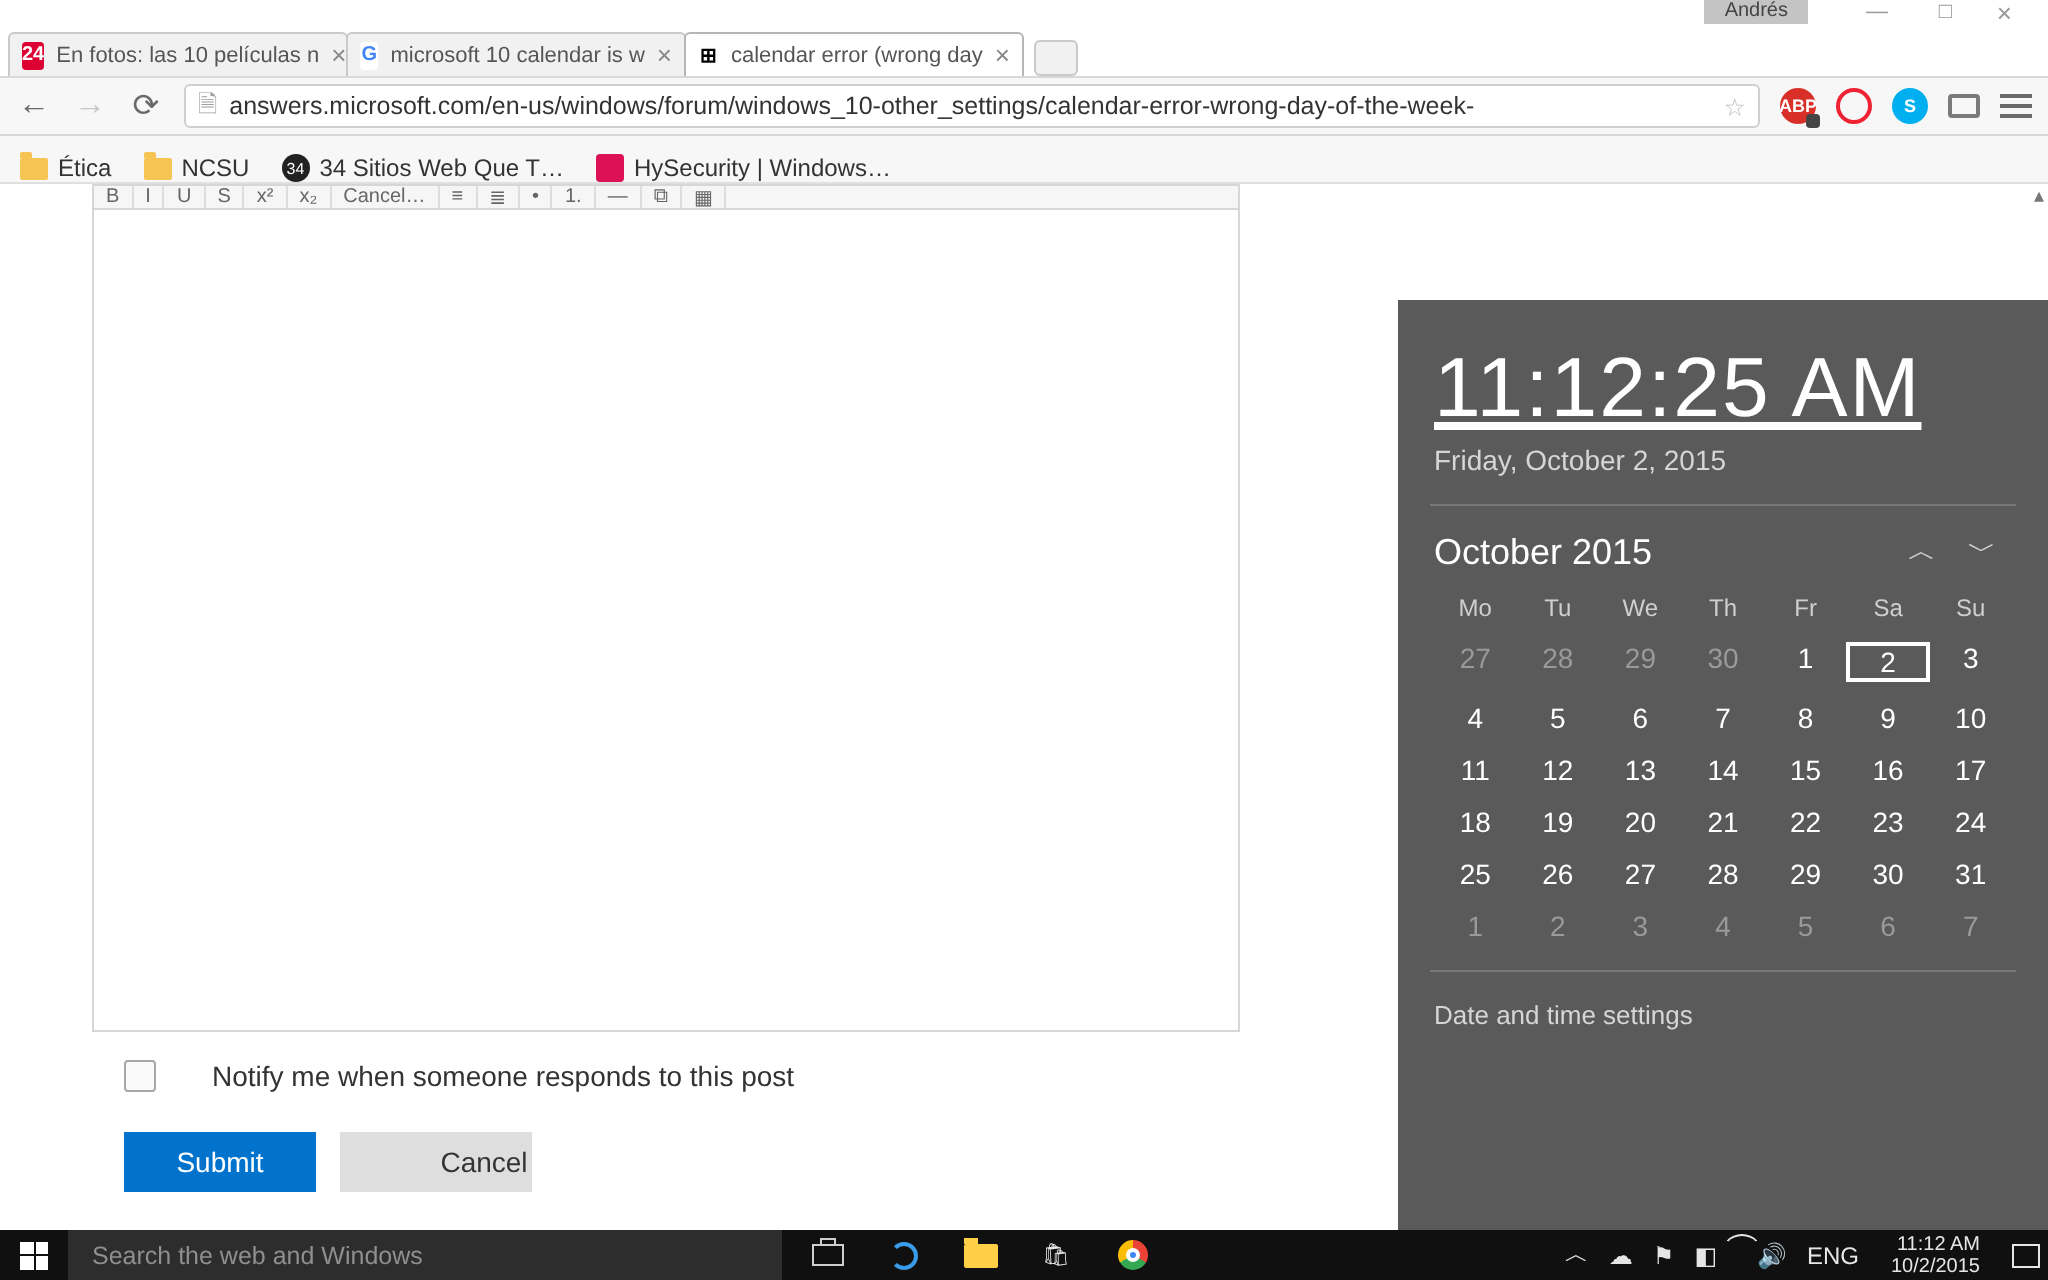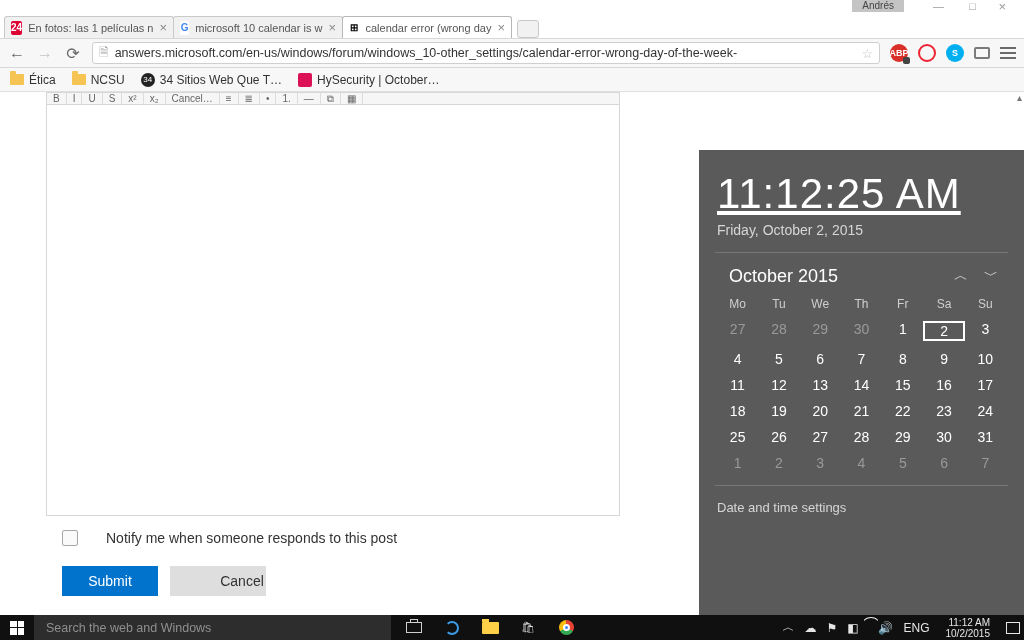--- a/index.html
+++ b/index.html
@@ -123,7 +123,7 @@
 <div class="tabstrip" id="tabstrip">
     <div class="tab">
       <span class="favico" style="background:#d03;color:#fff;font-weight:bold;border-radius:2px;">24</span>
-      <span>En fotos: las 1 películas n</span>
+      <span>En fotos: las 10 películas n</span>
       <span class="x">×</span>
     </div>
     <div class="tab">

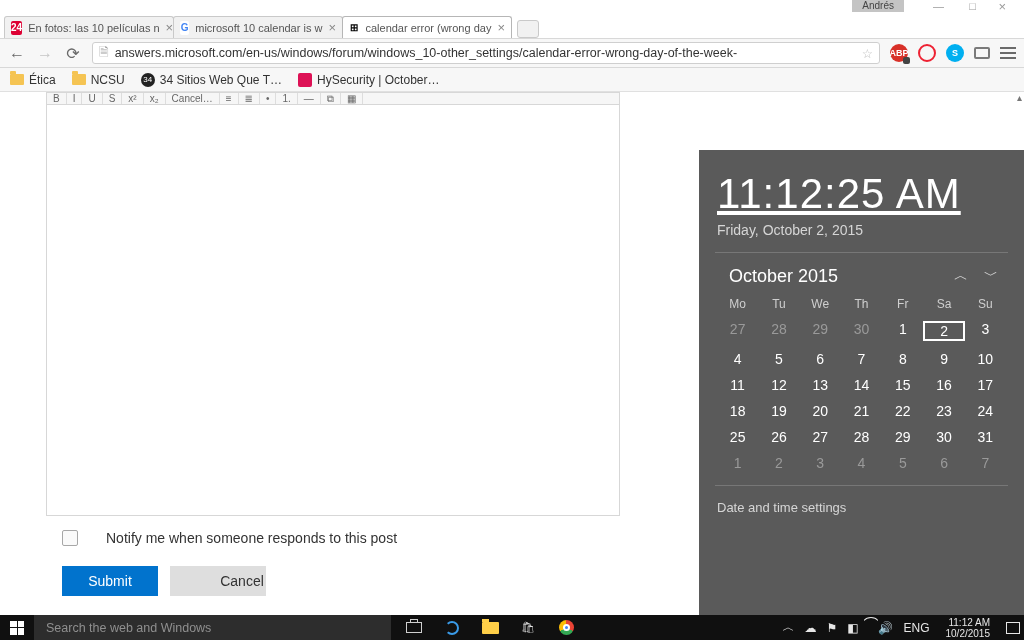--- a/index.html
+++ b/index.html
@@ -40,7 +40,7 @@
   .burger span{ height:2px; background:#6a6a6a; }
 
   
-  .bookbar { height:24px; background:#f7f7f7; border-bottom:1px solid #e0e0e0; display:flex; align-items:center;
+  .bookbar { height:24px; background:#f7f7f7; border-bottom:1px solid #e0e0e0; display:flex; align-items:flex-end;
              padding:0 10px; gap:16px; font-size:12px; color:#333;}
   .bm { display:flex; align-items:center; gap:5px; }
   .bm .fold { width:14px;height:11px;background:#f5c453;border-radius:1px; position:relative;}

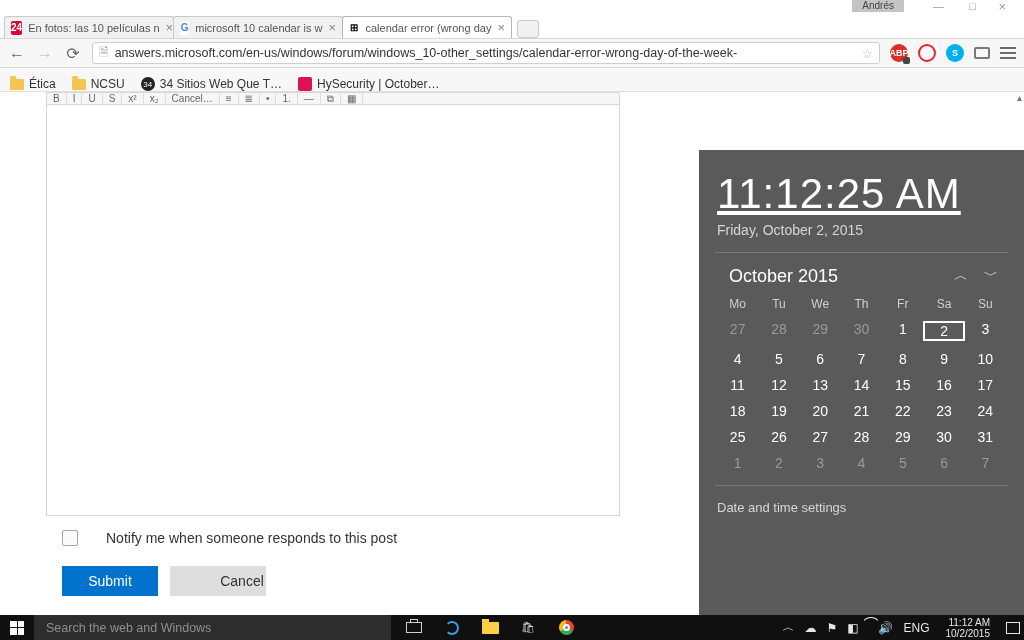--- a/index.html
+++ b/index.html
@@ -174,7 +174,7 @@
     </div>
     <div class="bm">
       <span class="hs"></span>
-      <span>HySecurity | October…</span>
+      <span>HySecurity | Windows…</span>
     </div>
   </div>
 

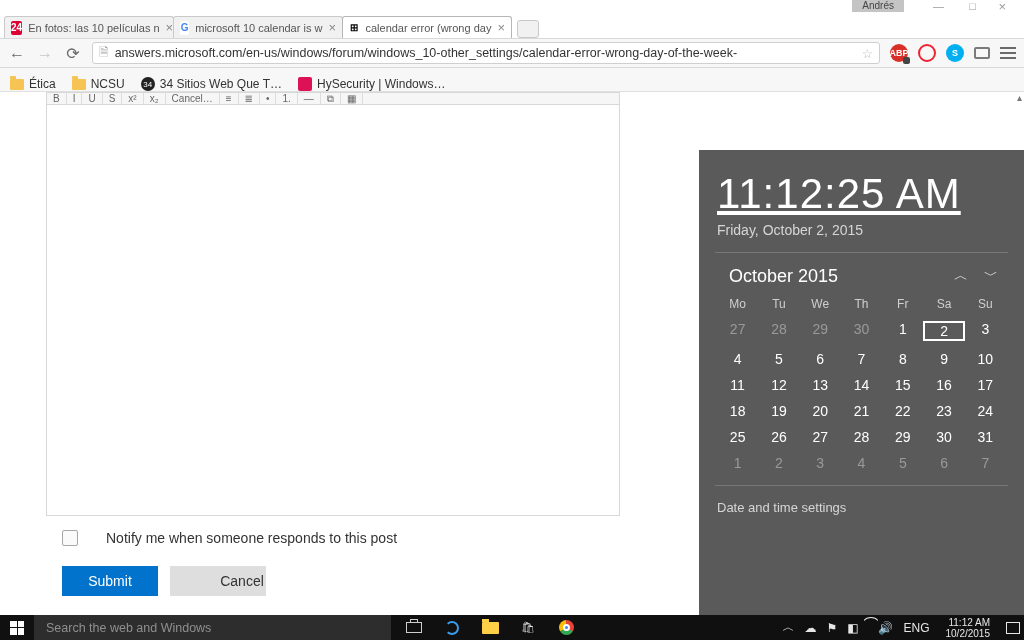--- a/index.html
+++ b/index.html
@@ -75,7 +75,7 @@
   .clockfly .date{ font-size:14px; color:#d6d6d6; margin-top:4px; }
   .clockfly hr  { border:none; border-top:1px solid #777; margin:14px -2px 10px; }
   .calhdr { display:flex; align-items:center; }
-  .calhdr .my { font-size:18px;margin-left:12px; }
+  .calhdr .my { font-size:18px; }
   .calhdr .sp { flex:1; }
   .calhdr .chev { font-size:14px; color:#d0d0d0; padding:4px 8px; }
   .calgrid { display:grid; grid-template-columns: repeat(7, 1fr); text-align:center; margin-top:8px;

